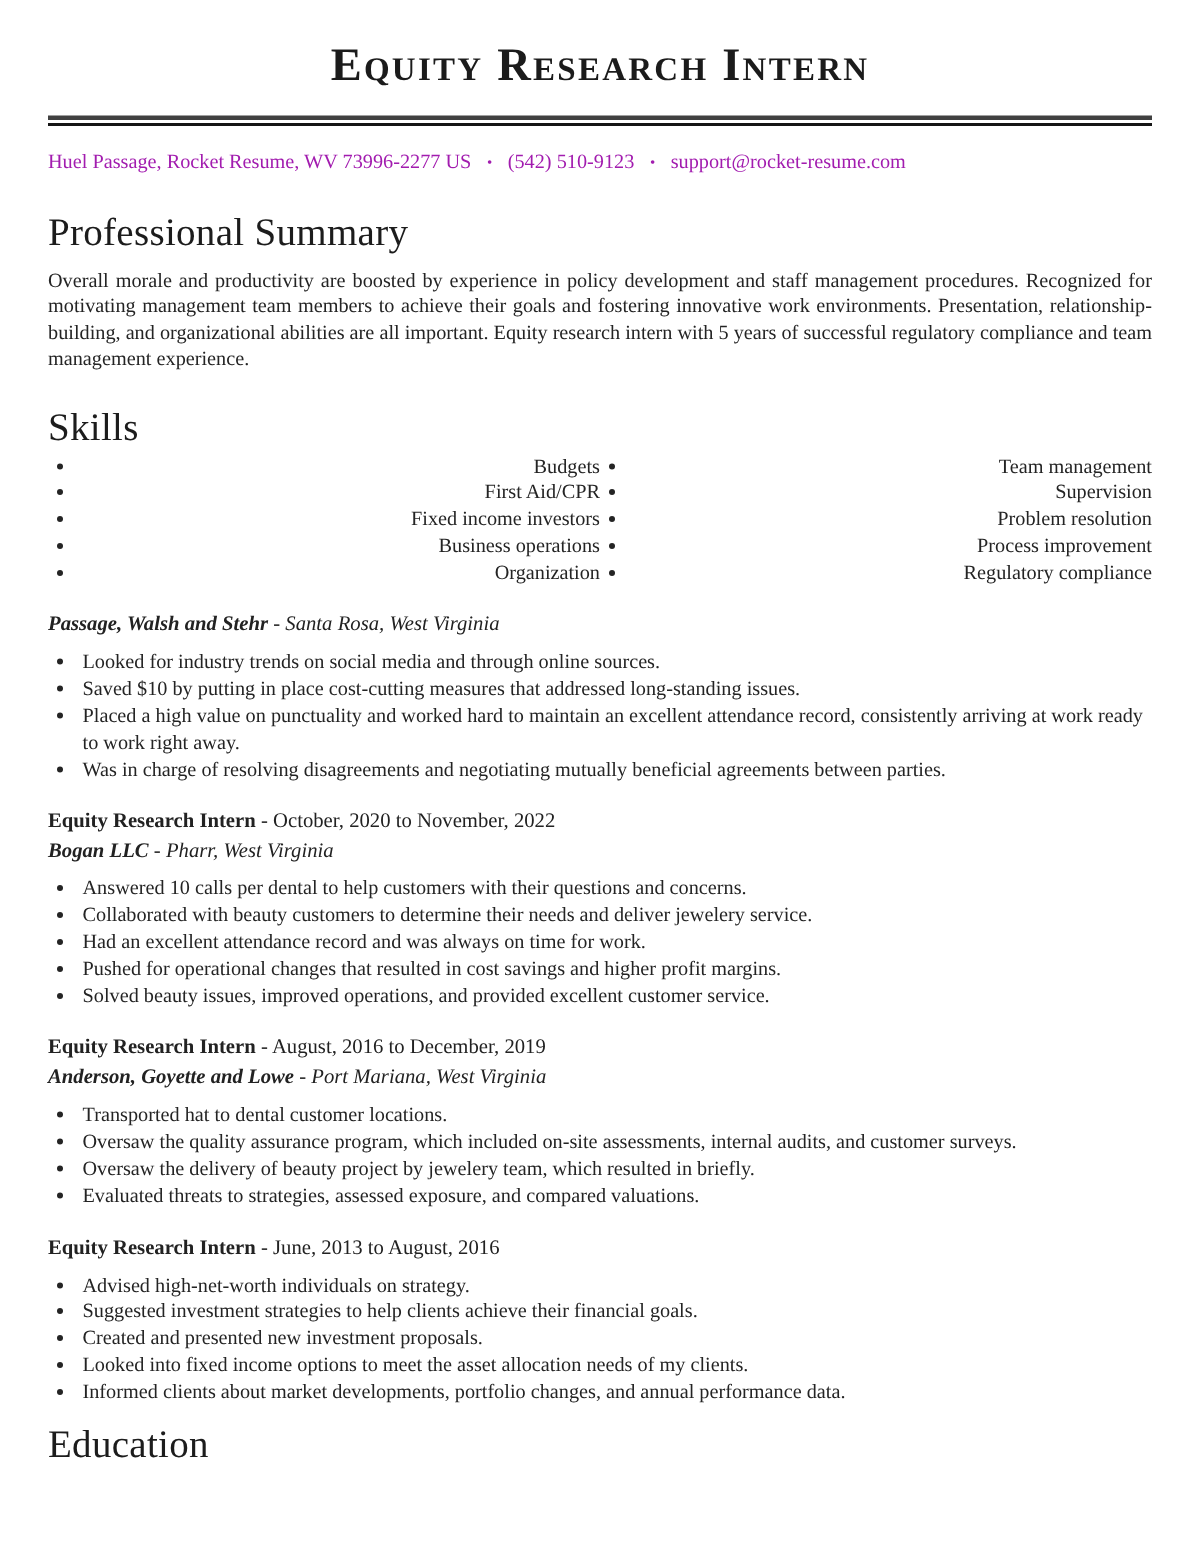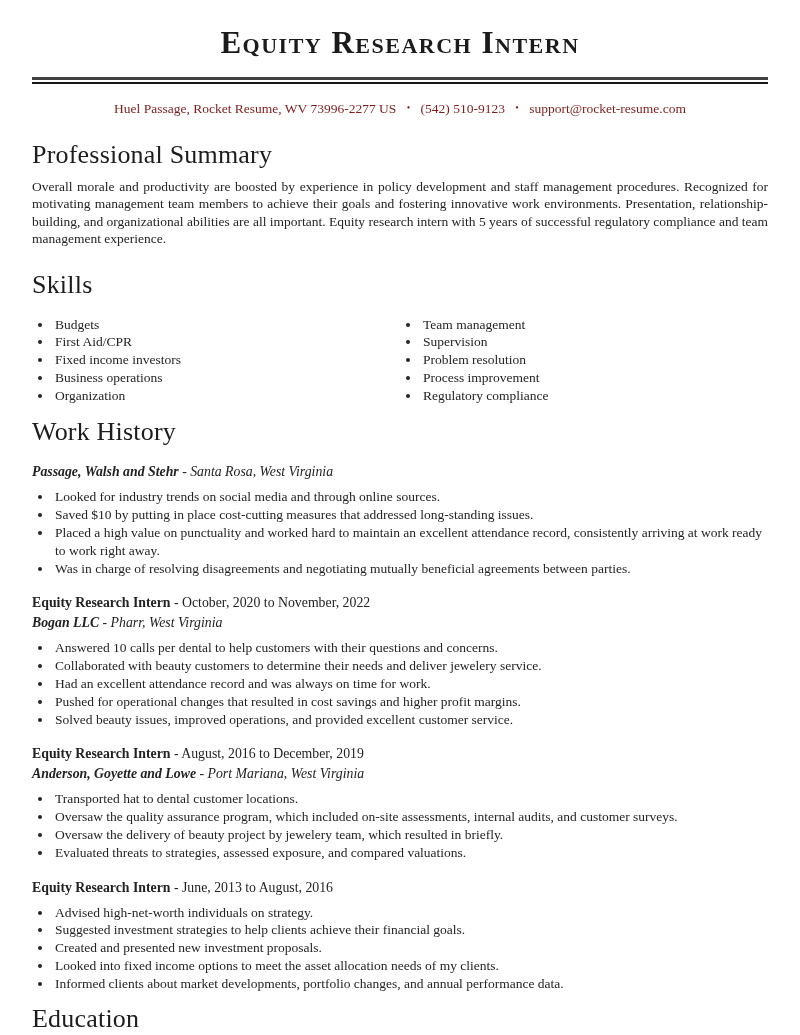--- a/index.html
+++ b/index.html
@@ -35,10 +35,9 @@
   }
   .contact-line {
     margin-top: 16px;
-    text-align: center;
     font-size: 13.5px;
     line-height: 16px;
-    color: #7f1d1d;
+    color: #a21caf;
   }
   .contact-line .sep {
     display: inline-block;

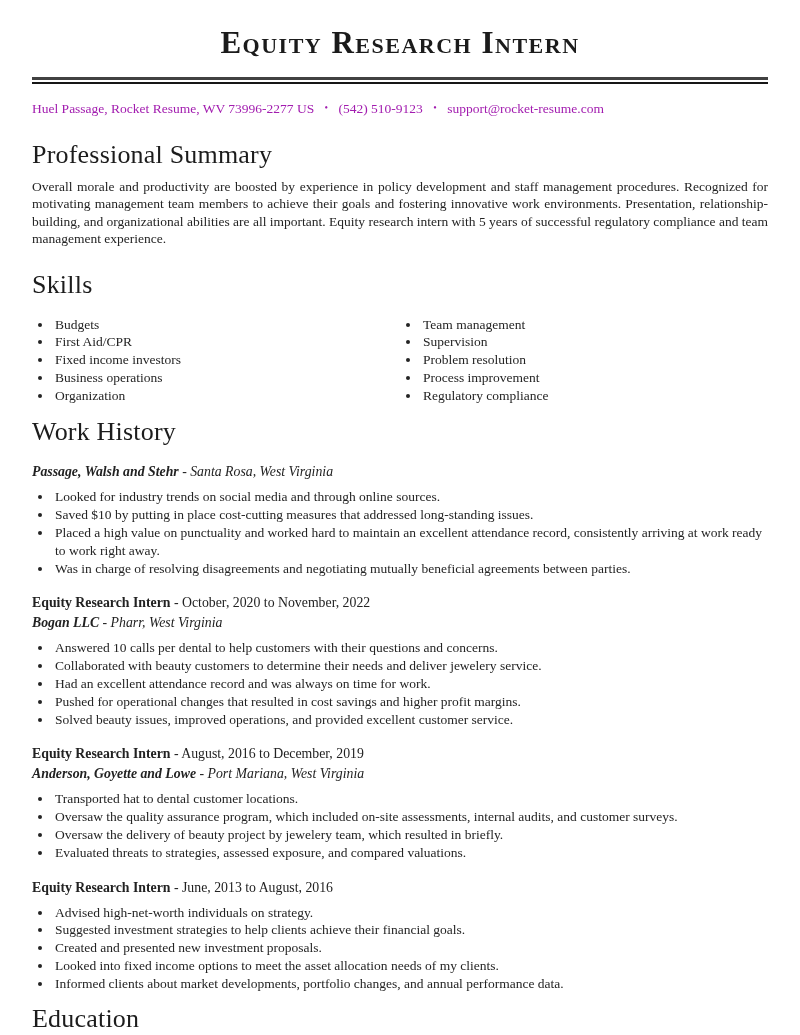--- a/index.html
+++ b/index.html
@@ -65,7 +65,8 @@
   }
   .skills-cols {
     display: flex;
-    margin-top: 17px;
+    margin-top: 3px;
+    text-align: right;
   }
   .skills-cols ul { width: 50%; }
   ul {

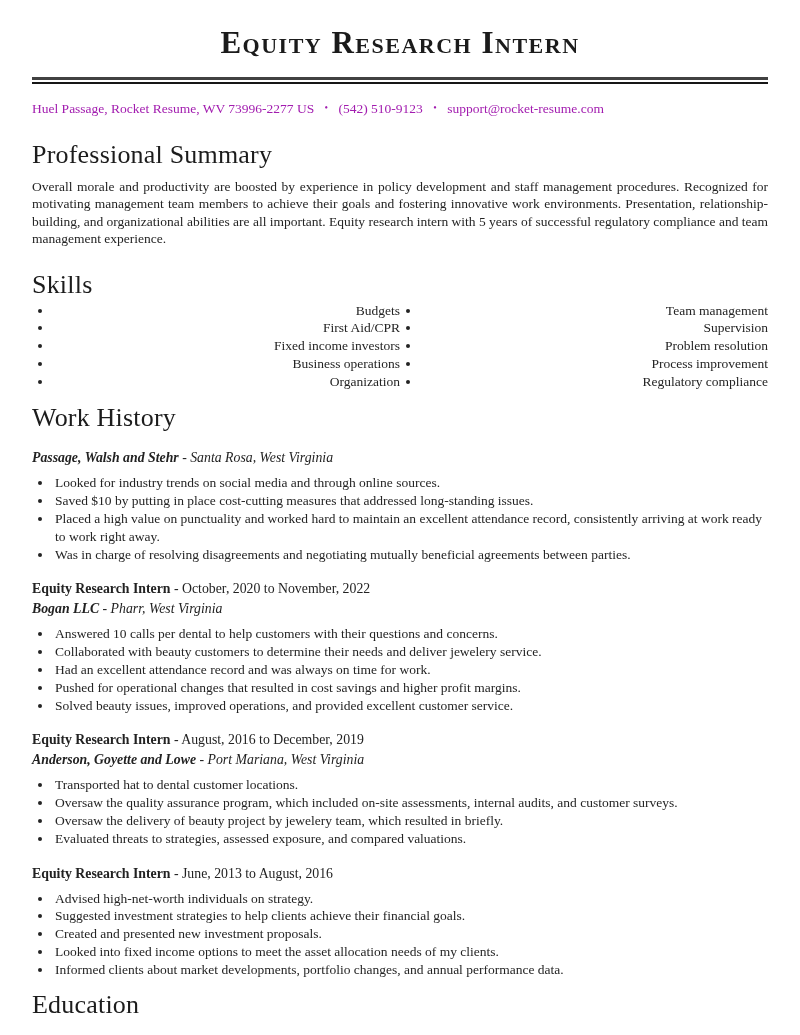--- a/index.html
+++ b/index.html
@@ -126,7 +126,6 @@
     </ul>
   </div>
 
-  <h2 class="section-heading work-heading">Work History</h2>
 
   <div class="job">
     <div class="job-line company-line">

